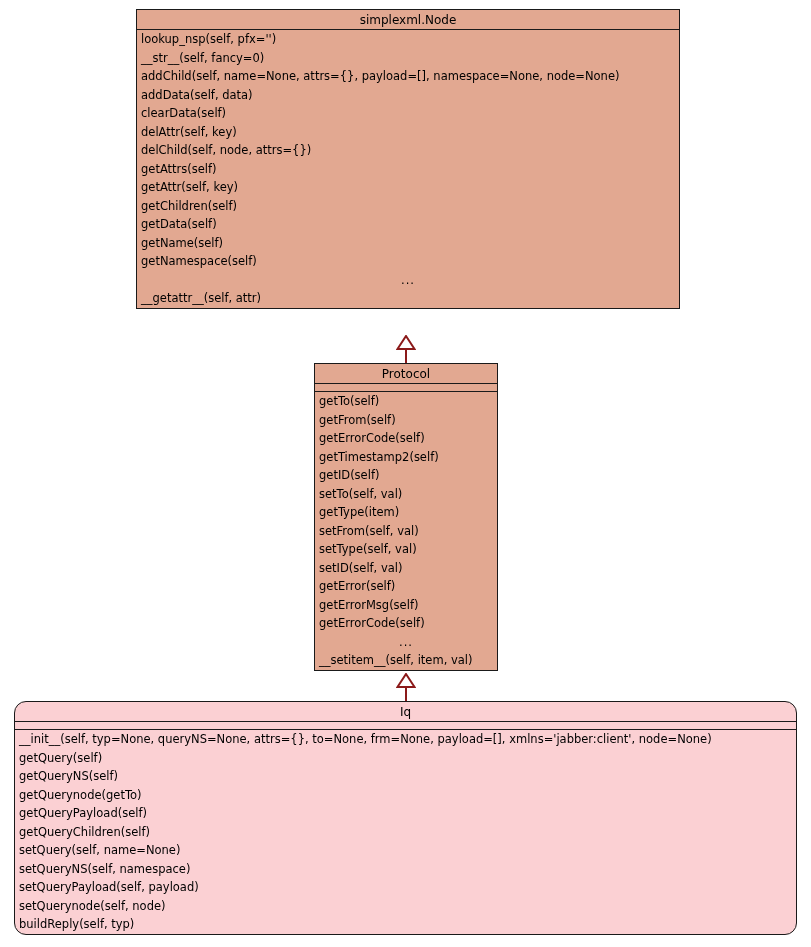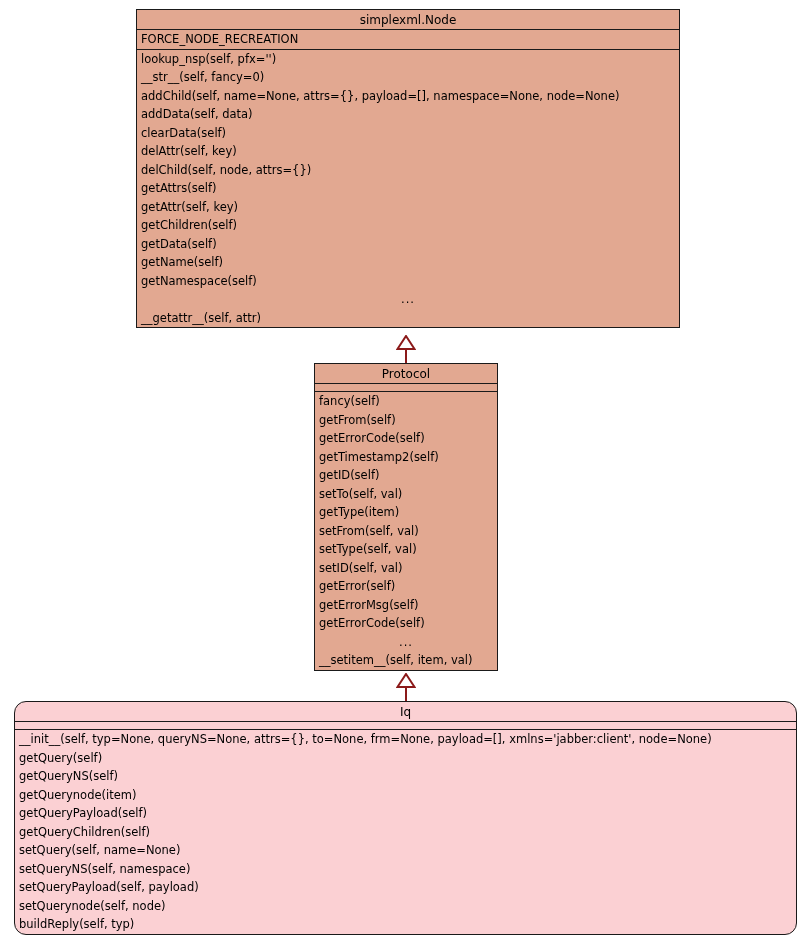--- a/index.html
+++ b/index.html
@@ -96,9 +96,6 @@
 
   <div class="uml-class box-node" style="left:136px; top:9px; width:544px;">
     <div class="uml-title">simplexml.Node</div>
-    <div class="uml-attrs">
-      <div class="uml-row">FORCE_NODE_RECREATION</div>
-    </div>
     <div class="uml-ops">
       <div class="uml-row">lookup_nsp(self, pfx='')</div>
       <div class="uml-row">__str__(self, fancy=0)</div>

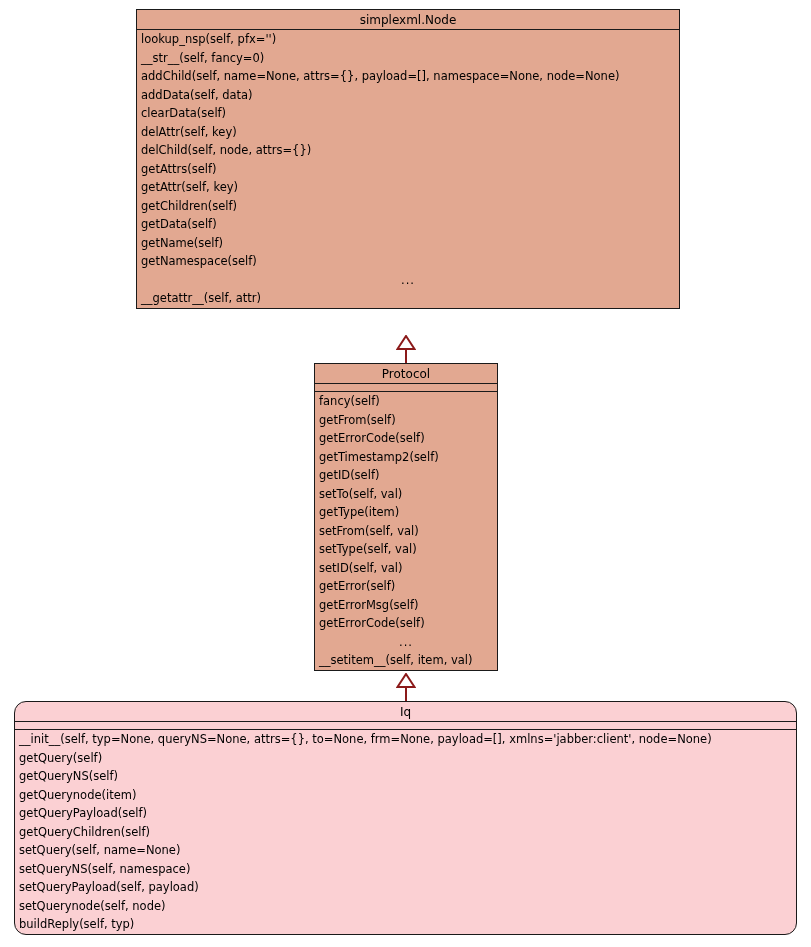--- a/index.html
+++ b/index.html
@@ -128,7 +128,7 @@
     <div class="uml-title">Protocol</div>
     <div class="uml-attrs empty"></div>
     <div class="uml-ops">
-      <div class="uml-row">fancy(self)</div>
+      <div class="uml-row">getTo(self)</div>
       <div class="uml-row">getFrom(self)</div>
       <div class="uml-row">getErrorCode(self)</div>
       <div class="uml-row">getTimestamp2(self)</div>

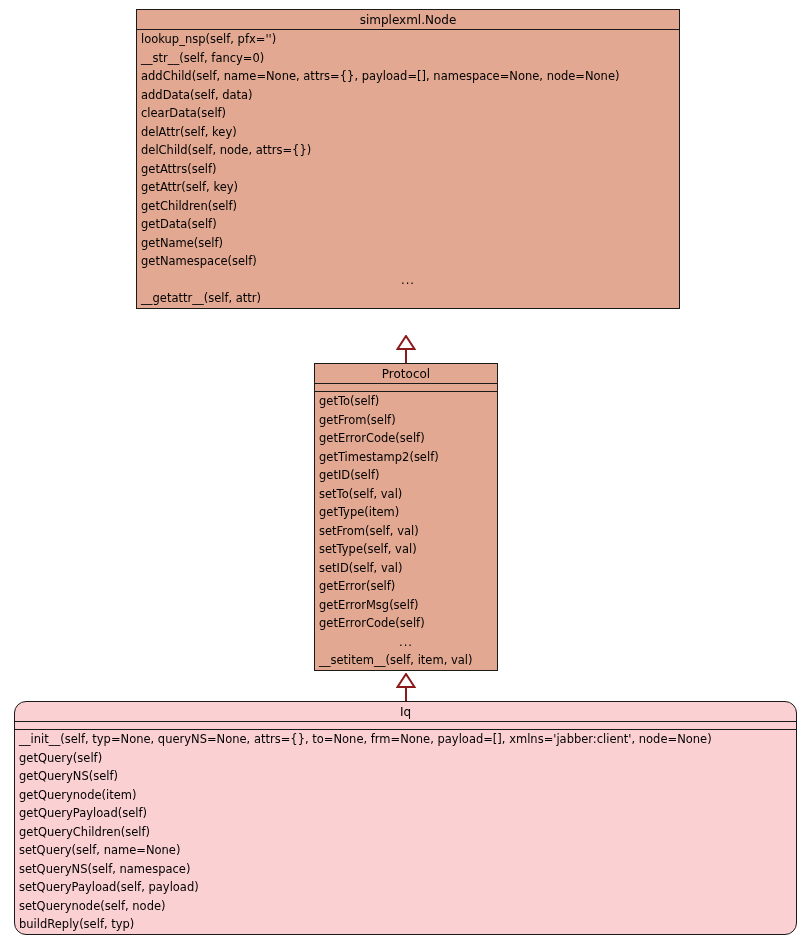--- a/index.html
+++ b/index.html
@@ -162,7 +162,7 @@
       <div class="uml-row">__init__(self, typ=None, queryNS=None, attrs={}, to=None, frm=None, payload=[], xmlns='jabber:client', node=None)</div>
       <div class="uml-row">getQuery(self)</div>
       <div class="uml-row">getQueryNS(self)</div>
-      <div class="uml-row">getQuerynode(item)</div>
+      <div class="uml-row">getQuerynode(getTo)</div>
       <div class="uml-row">getQueryPayload(self)</div>
       <div class="uml-row">getQueryChildren(self)</div>
       <div class="uml-row">setQuery(self, name=None)</div>

